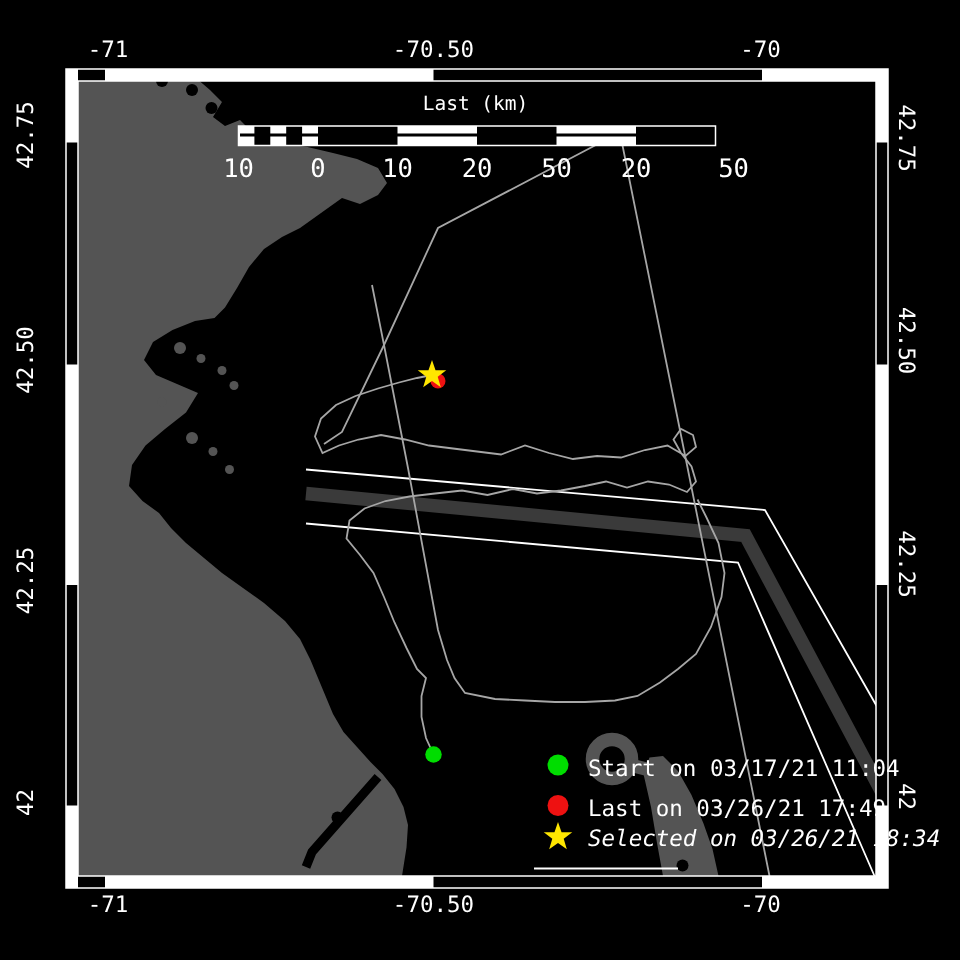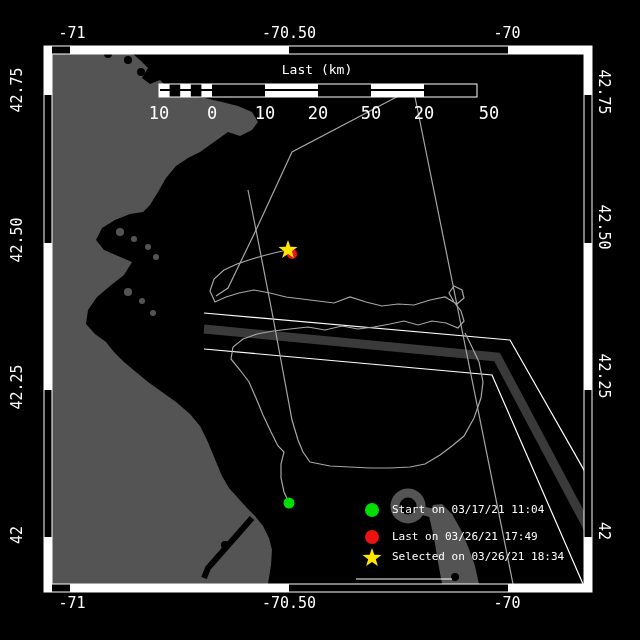--- a/index.html
+++ b/index.html
@@ -12,7 +12,7 @@
   .lbl.vr{transform:translate(-50%,-50%) rotate(90deg);}
   .scale-title{position:absolute;font-size:13px;transform:translate(-50%,0);}
   .scale-tick{position:absolute;font-size:17px;transform:translate(-50%,0);}
-  .legend-label{position:absolute;font-size:11px;white-space:nowrap;}
+  .legend-label{position:absolute;font-size:15px;white-space:nowrap;}
 </style>
 </head>
 <body>

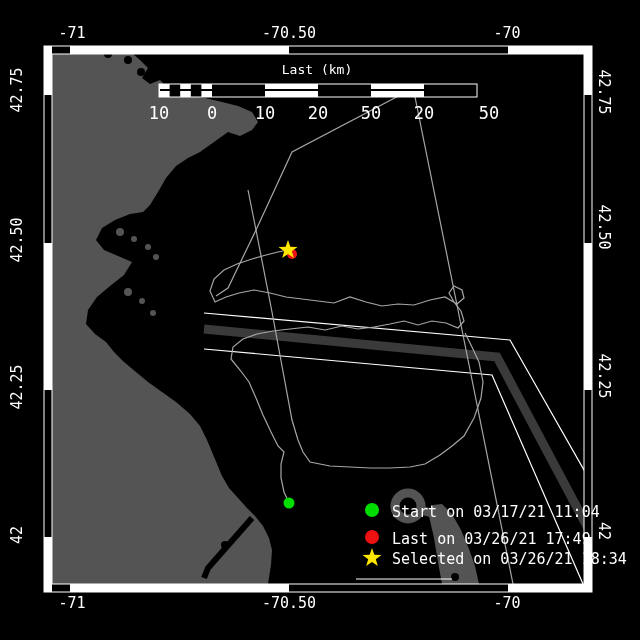--- a/index.html
+++ b/index.html
@@ -113,7 +113,7 @@
   <div id="legend">
       <div class="legend-label" style="left: 392px; top: 503px;">Start on 03/17/21 11:04</div>
       <div class="legend-label" style="left: 392px; top: 530px;">Last on 03/26/21 17:49</div>
-      <div class="legend-label" style="left: 392px; top: 550px;">Selected on 03/26/21 18:34</div>
+      <div class="legend-label" style="left: 392px; top: 550px; font-style: italic;">Selected on 03/26/21 18:34</div>
     </div>
 </div>
 

